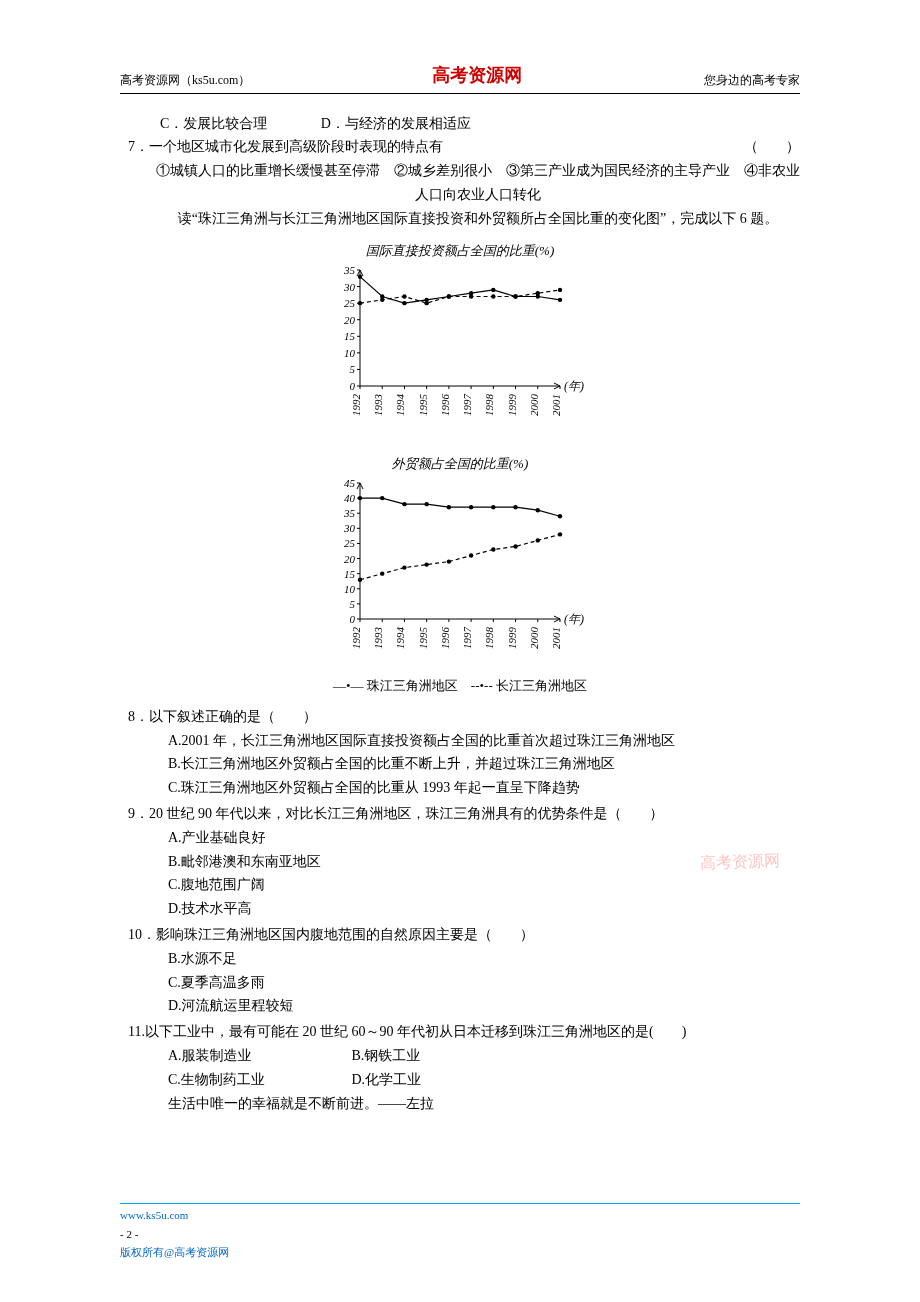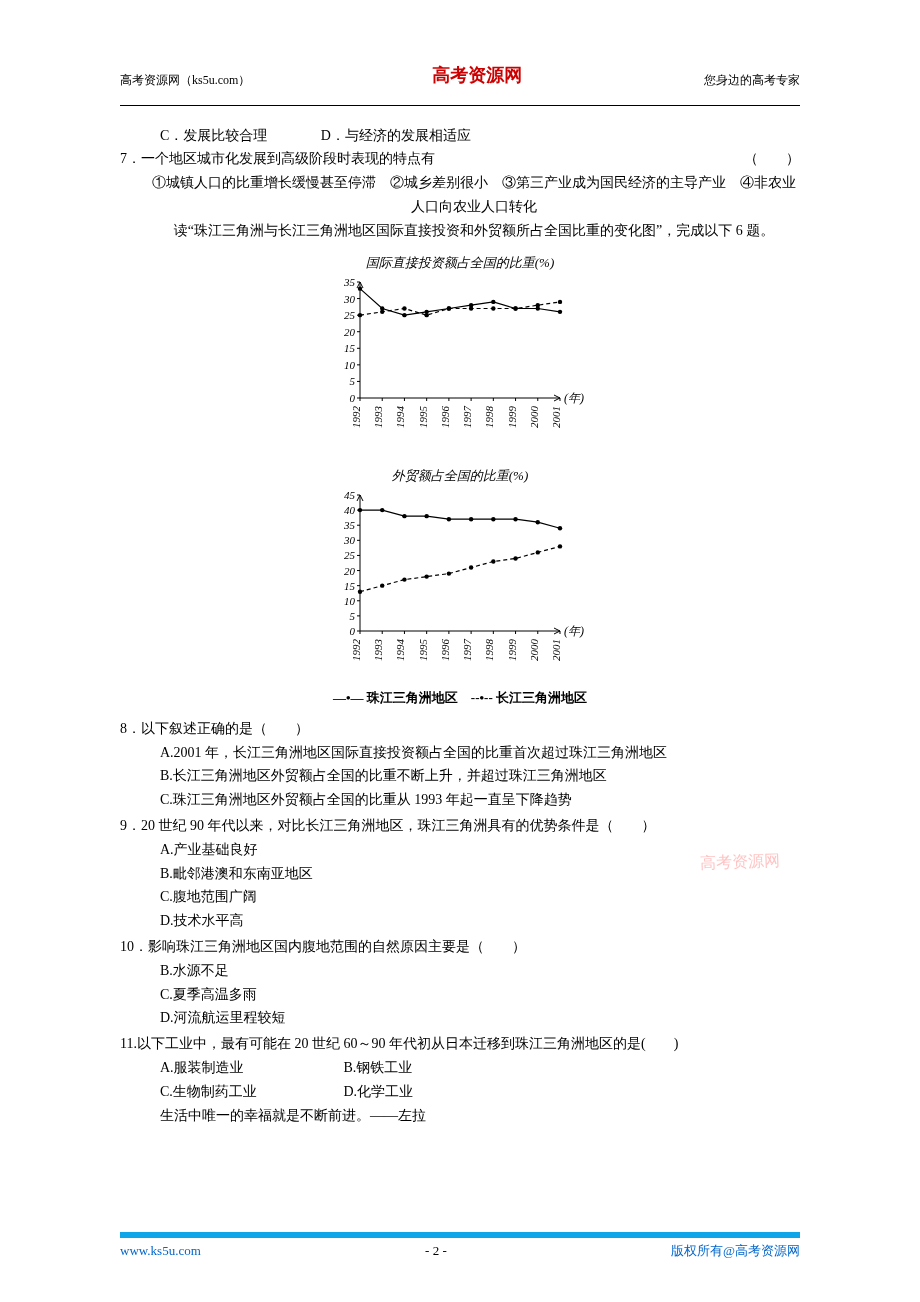--- a/index.html
+++ b/index.html
@@ -21,7 +21,7 @@
     justify-content: space-between;
     align-items: flex-end;
     border-bottom: 1px solid #000;
-    padding-bottom: 14px;
+    padding-bottom: 2px;
     margin-bottom: 18px;
     font-size: 12px;
   }

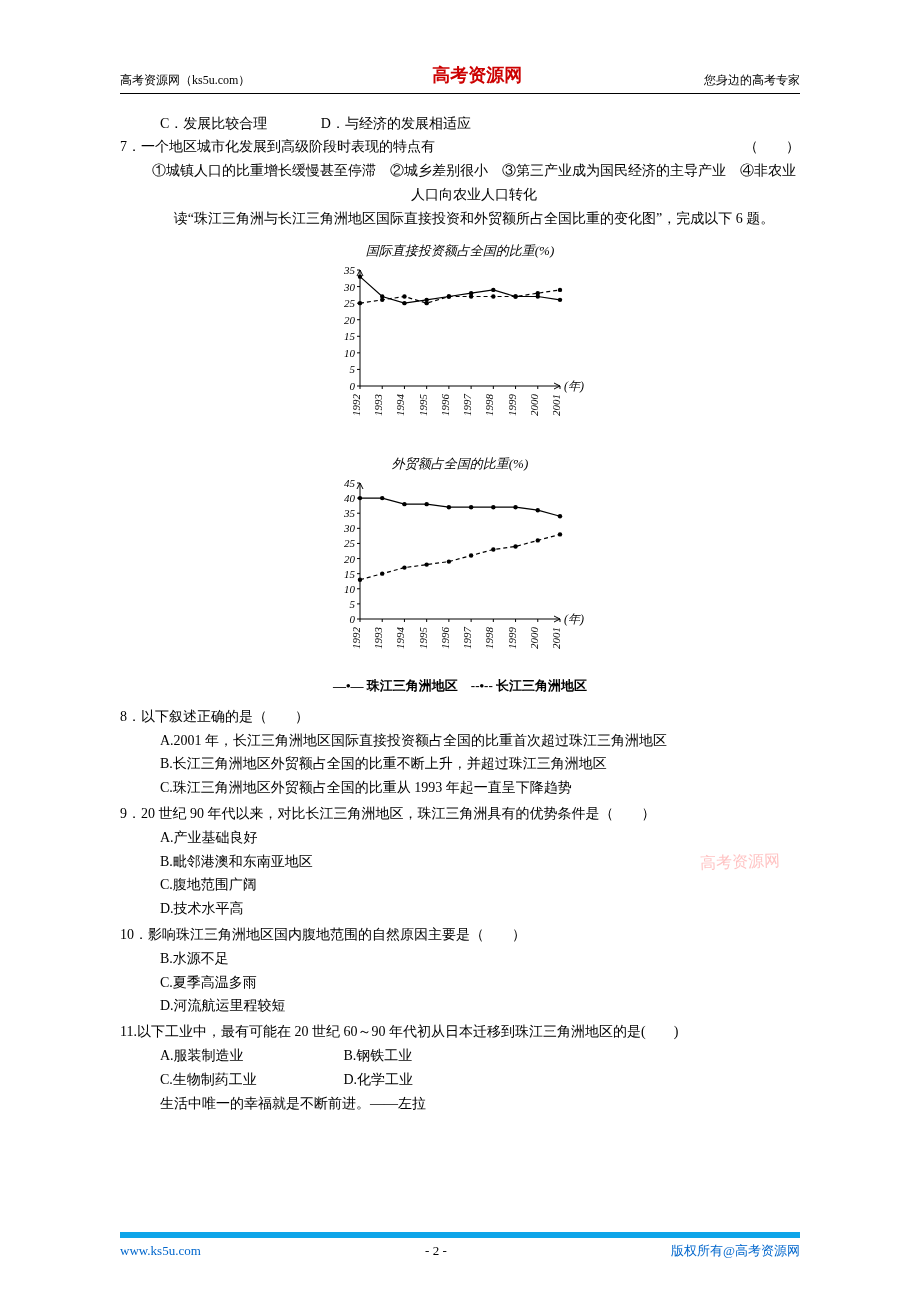--- a/index.html
+++ b/index.html
@@ -35,7 +35,7 @@
     padding-left: 40px;
   }
   .option-span { display: inline-block; margin-right: 50px; }
-  .question { margin-bottom: 2px; }
+  .question { margin-bottom: 2px; margin-left: 8px; }
   .q-indent { padding-left: 28px; text-align: center; }
   .sub-indent { padding-left: 40px; }
   .charts-wrap { text-align: center; margin: 8px 0; }

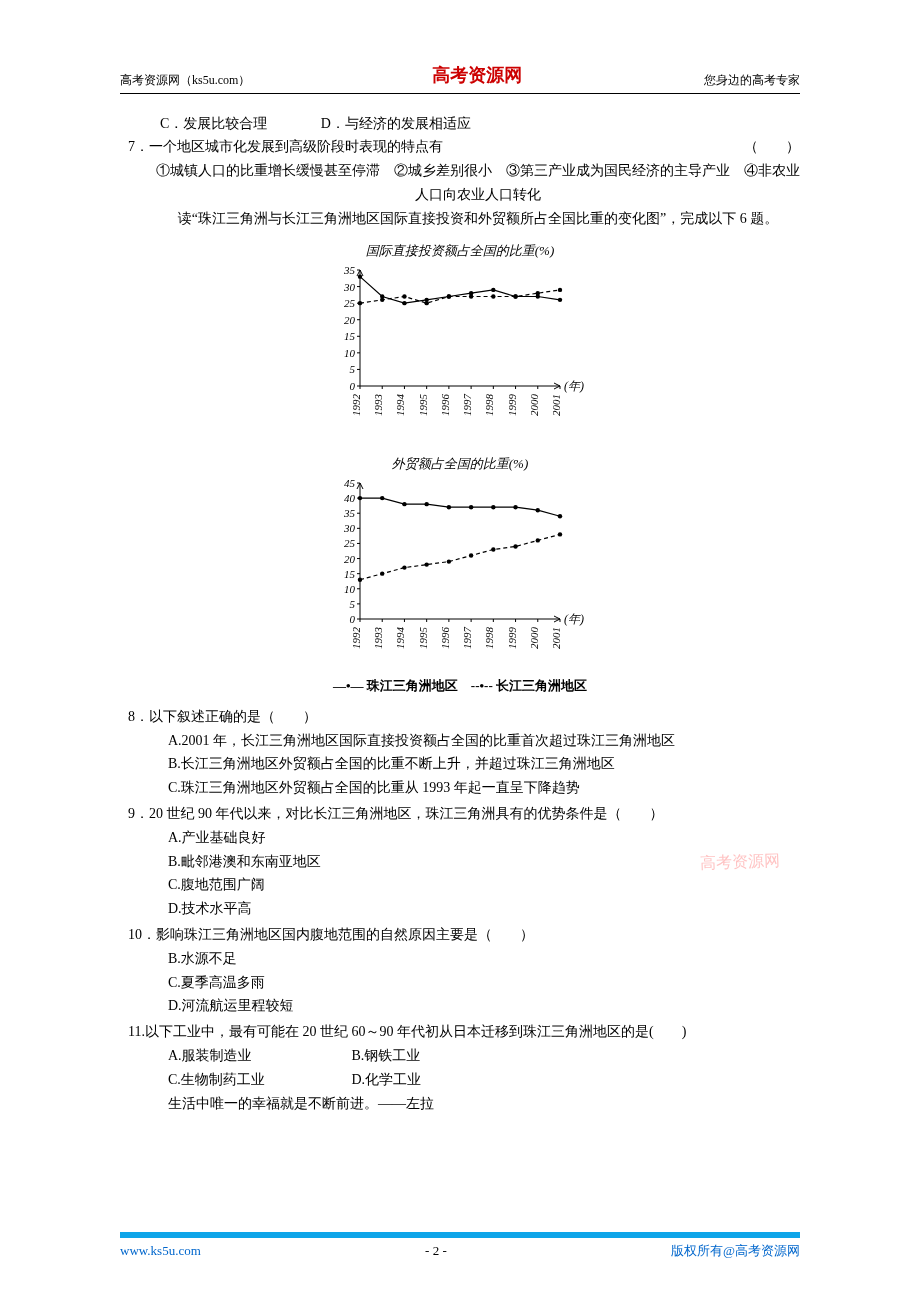--- a/index.html
+++ b/index.html
@@ -42,7 +42,7 @@
   .chart-block { display: inline-block; margin-bottom: 18px; font-style: italic; }
   .chart-title { font-size: 13px; text-align: center; margin-bottom: 2px; }
   svg { display: block; }
-  .legend-line { font-size: 13px; margin-top: -10px; font-weight: bold; }
+  .legend-line { font-size: 13px; margin-top: -10px; }
   .footer {
     position: absolute;
     bottom: 40px;

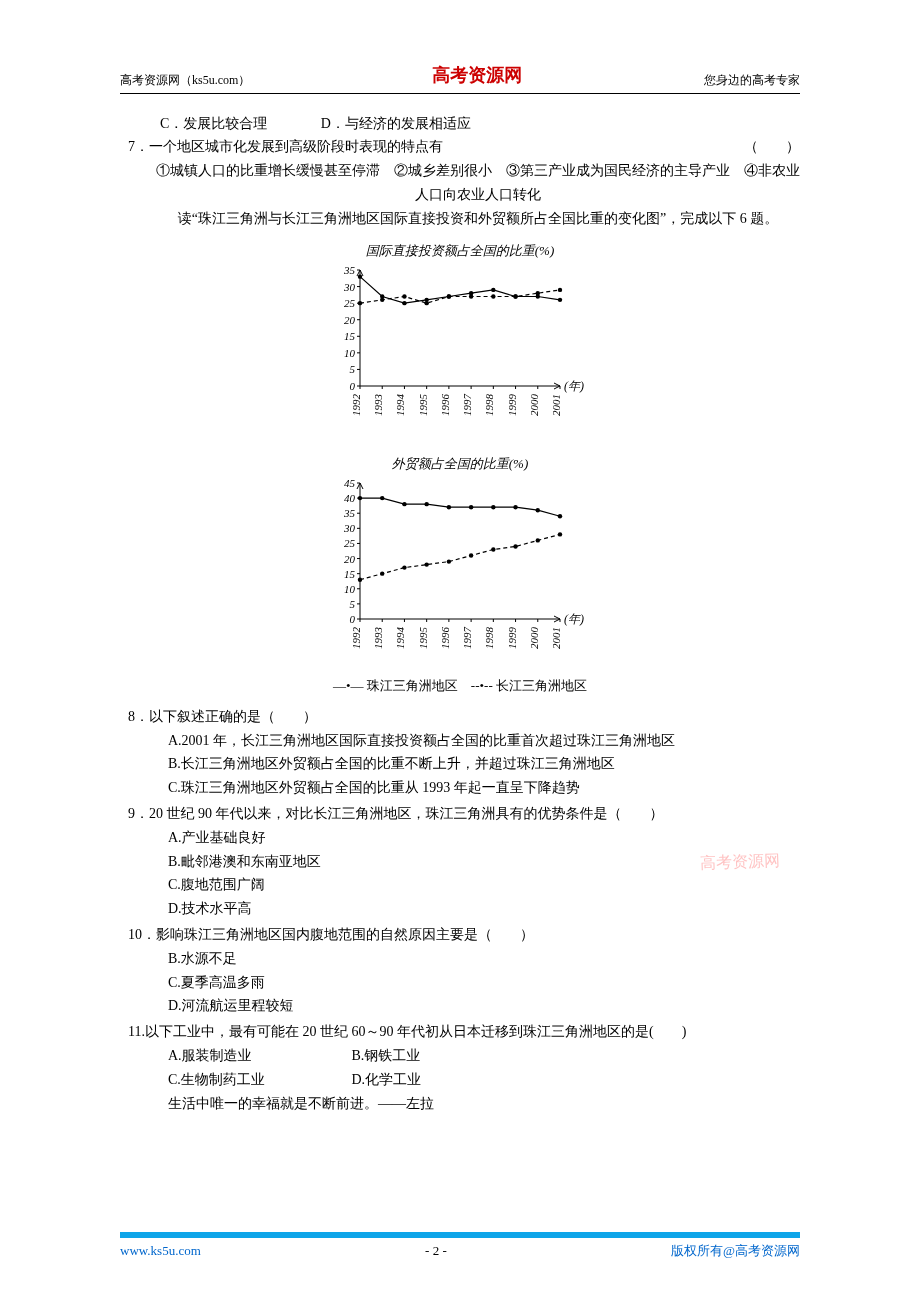--- a/index.html
+++ b/index.html
@@ -48,11 +48,12 @@
     bottom: 40px;
     left: 120px;
     right: 120px;
-    border-top: 6px solid #0ea5e9;
+    border-top: 1px solid #0ea5e9;
     display: flex;
     justify-content: space-between;
-    font-size: 13px;
+    font-size: 11px;
     padding-top: 2px;
+    flex-direction: column;
   }
   .footer-left { color: #06c; }
   .footer-center { color: #000; }

